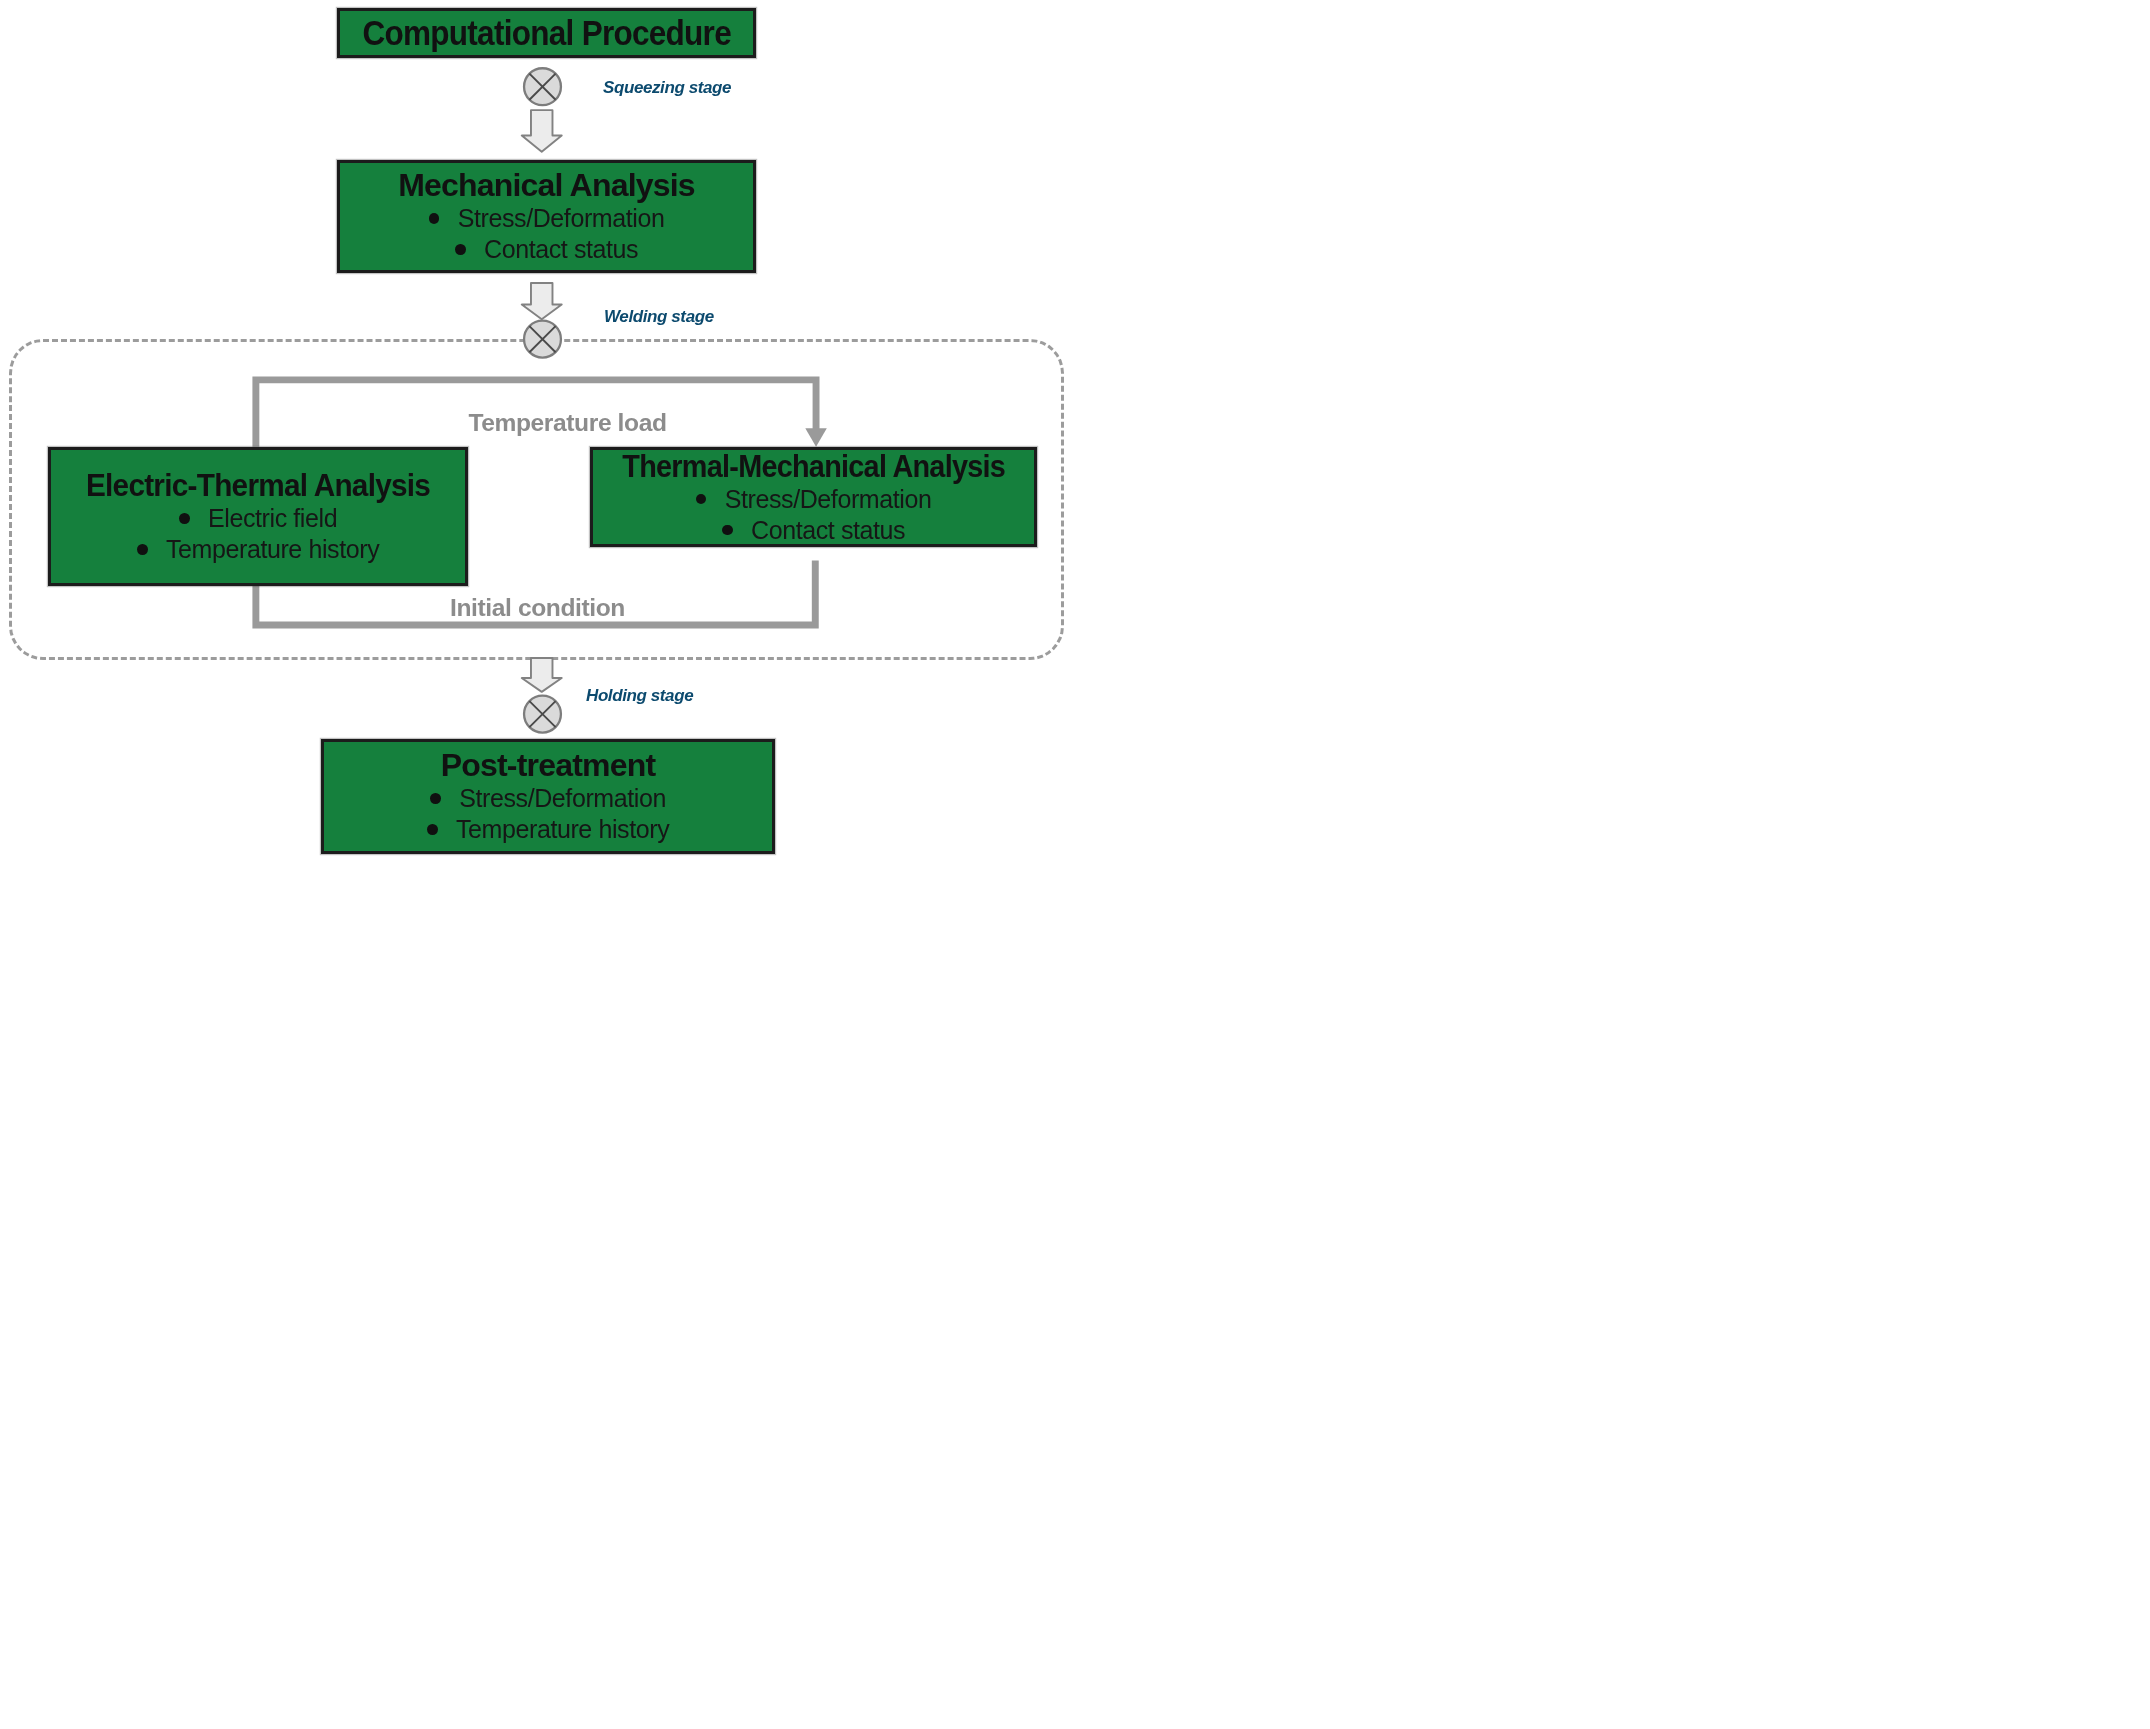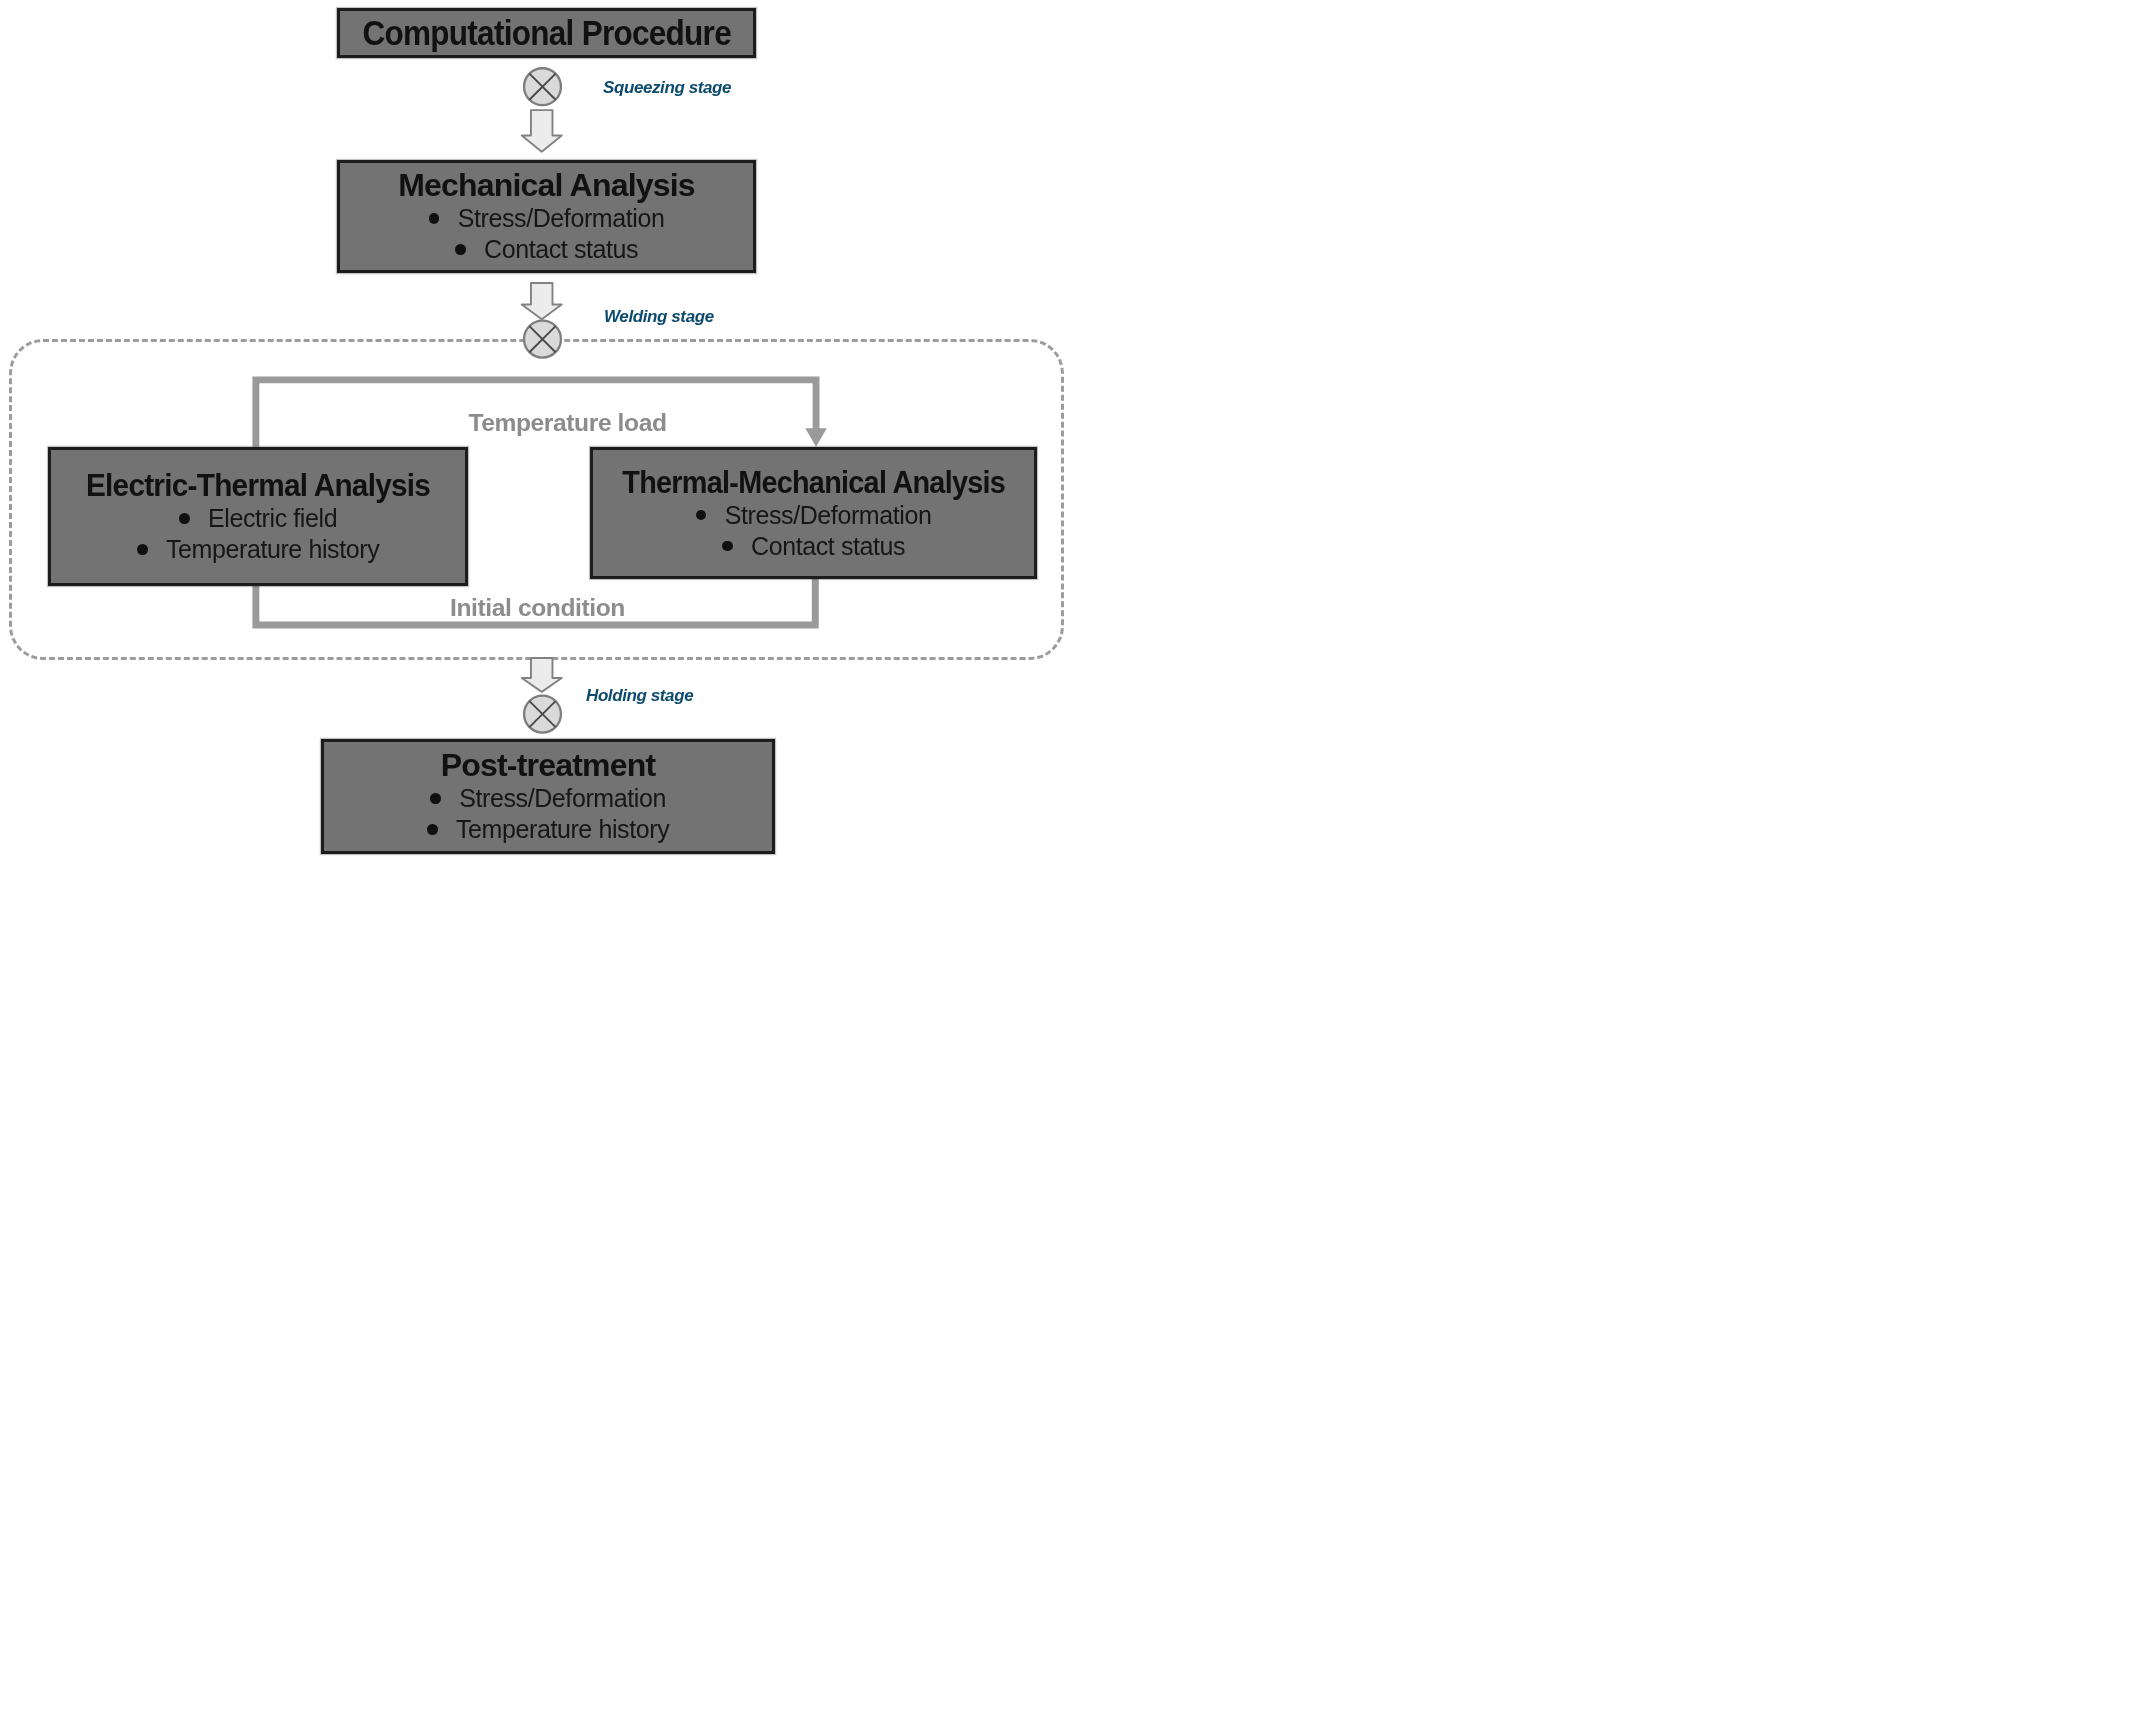--- a/index.html
+++ b/index.html
@@ -17,7 +17,7 @@
 
   
   .node-box{
-    position:absolute;z-index:3;background:#737373;
+    position:absolute;z-index:3;background:#15803d;
     border:3.1px solid #1c1c1c;box-shadow:0 0 0 1.2px rgba(40,40,40,.28);
     display:flex;flex-direction:column;justify-content:center;align-items:center;
     box-sizing:border-box;

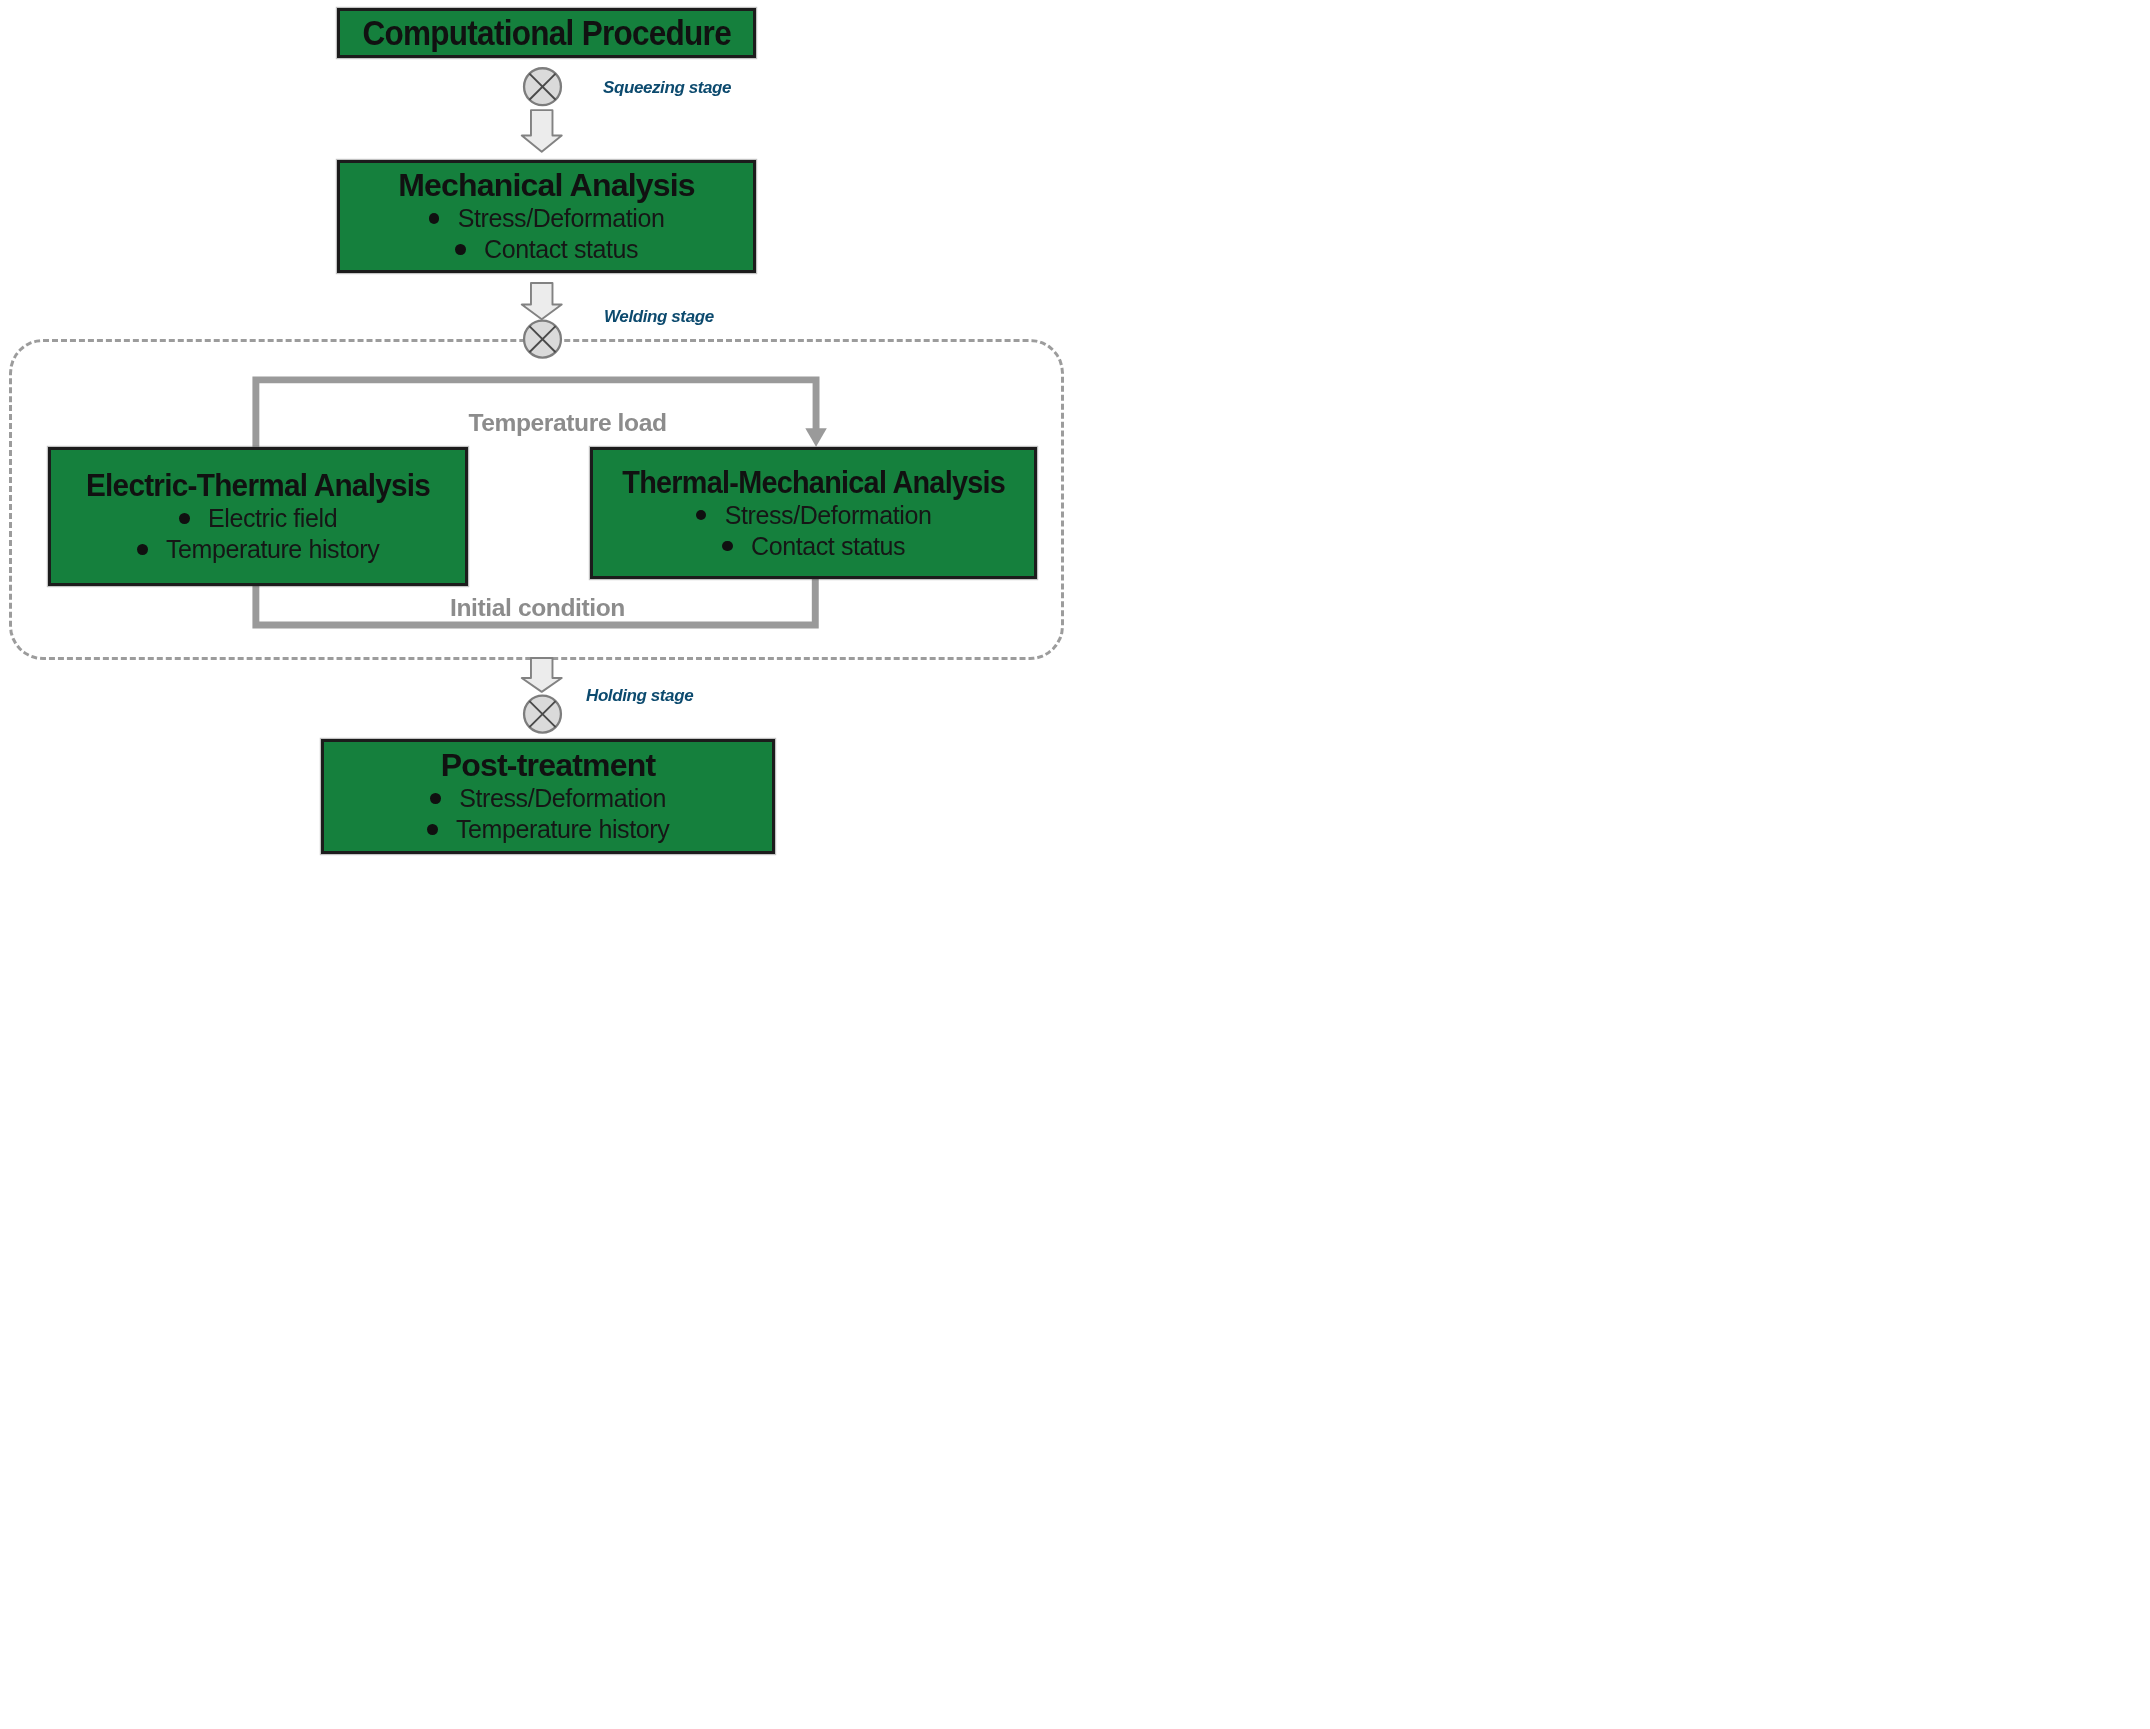--- a/index.html
+++ b/index.html
@@ -129,7 +129,7 @@
     </div>
   </div>
 
-  <div class="node-box" style="left:590px;top:447px;width:447px;height:132px;">
+  <div class="node-box" style="left:590px;top:447px;width:447px;height:100px;">
     <div class="box-title">
       <span class="scale90">Thermal-Mechanical Analysis</span>
     </div>

